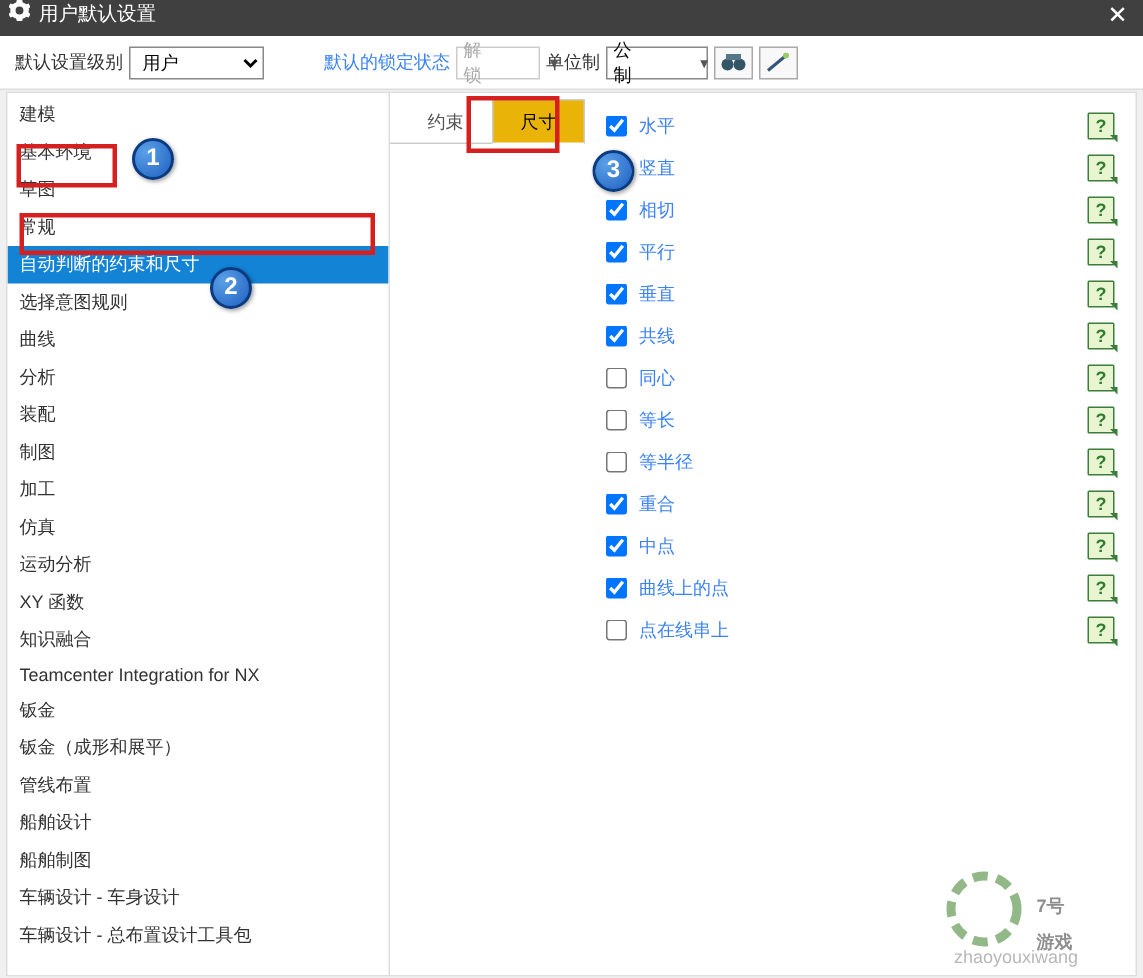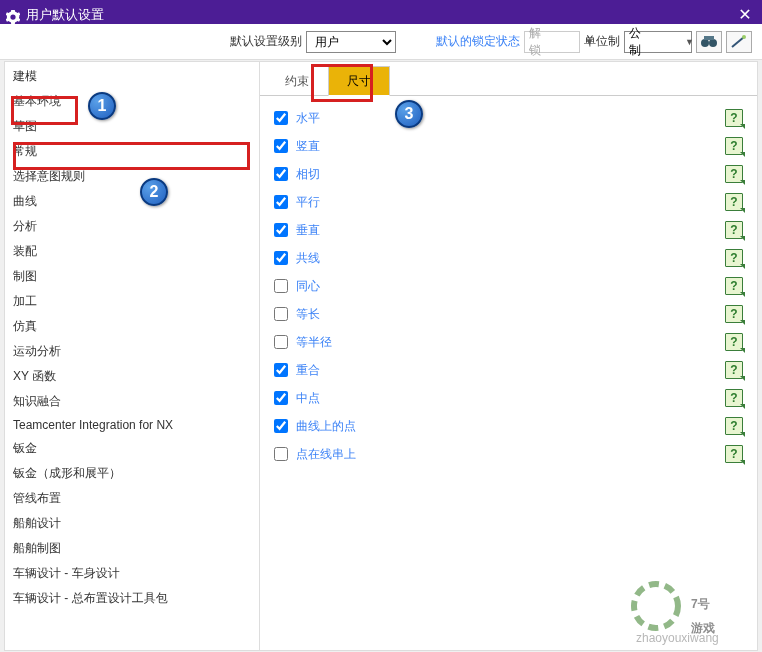--- a/index.html
+++ b/index.html
@@ -4,7 +4,7 @@
 <style>
 * { box-sizing: border-box; margin: 0; padding: 0; font-family: "Microsoft YaHei", Tahoma, sans-serif; font-size: 12px; }
 body { background: #f0f0f0; width: 762px; height: 652px; overflow: hidden; position: relative; }
-.titlebar { background: #4c1d95; color: #fff; height: 24px; display: flex; align-items: flex-end; padding: 0 6px; }
+.titlebar { background: #404040; color: #fff; height: 24px; display: flex; align-items: flex-start; padding: 0 6px; }
 .titlebar .gear { width: 14px; height: 14px; margin-right: 6px; display:inline-flex; align-items:center; justify-content:center;}
 .titlebar .gear svg { fill:#fff; }
 .titlebar .title { flex:1; font-size: 13px; }

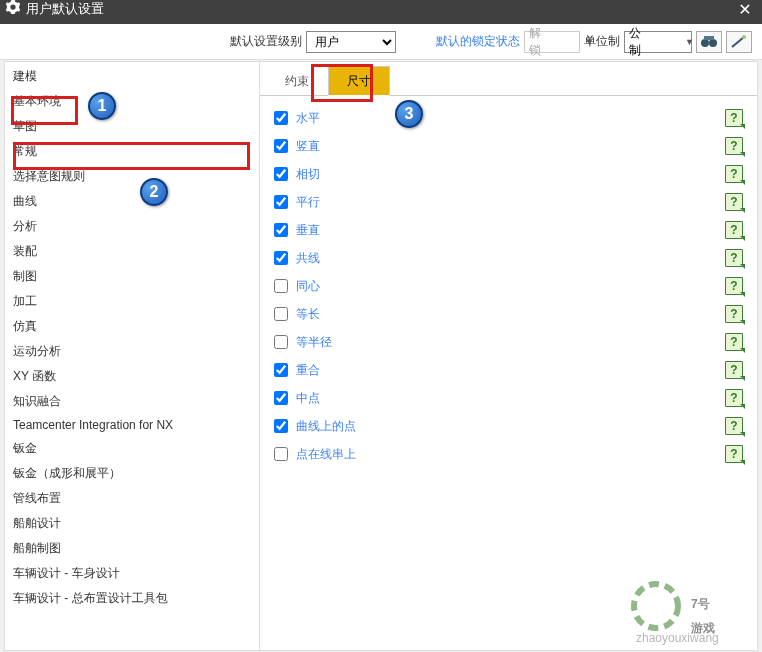--- a/index.html
+++ b/index.html
@@ -9,7 +9,7 @@
 .titlebar .gear svg { fill:#fff; }
 .titlebar .title { flex:1; font-size: 13px; }
 .titlebar .close { width: 22px; text-align:center; font-size:16px; cursor:pointer; }
-.toolbar { background:#fff; height: 36px; display:flex; align-items:center; justify-content:flex-end; padding: 0 10px; gap:4px; border-bottom:1px solid #ddd; }
+.toolbar { background:#fff; height: 36px; display:flex; align-items:center; padding: 0 10px; gap:4px; border-bottom:1px solid #ddd; }
 .toolbar .lbl { color:#333; }
 .toolbar .lbl.disabled { color:#3b82f6;margin-left:36px; }
 .toolbar select, .toolbar .combo { height:22px; border:1px solid #888; background:#fff; padding:0 4px; font-size:12px; }

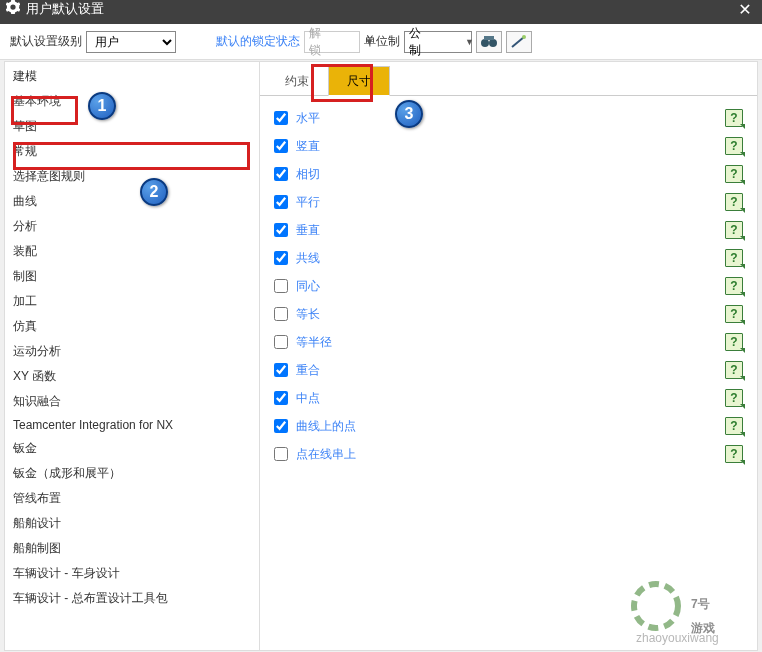--- a/index.html
+++ b/index.html
@@ -23,7 +23,7 @@
 .tree-item { padding:4px 8px; color:#333; cursor:pointer; white-space:nowrap; }
 .tree-item.child { }
 .tree-item.selected { background:#1383d6; color:#fff; }
-.mainpane { flex:1; display:flex; flex-direction:column; position:relative; }
+.mainpane { flex:1; display:flex; flex-direction:row; position:relative; }
 .tabs { display:flex; border-bottom:1px solid #ccc; height:30px; padding-left:6px; margin-top:4px;}
 .tab { padding:6px 18px; border:1px solid transparent; cursor:pointer; color:#555; }
 .tab.active { border:1px solid #ccc; border-bottom:1px solid #fff; background:#eab308; color:#000; margin-bottom:-1px;}

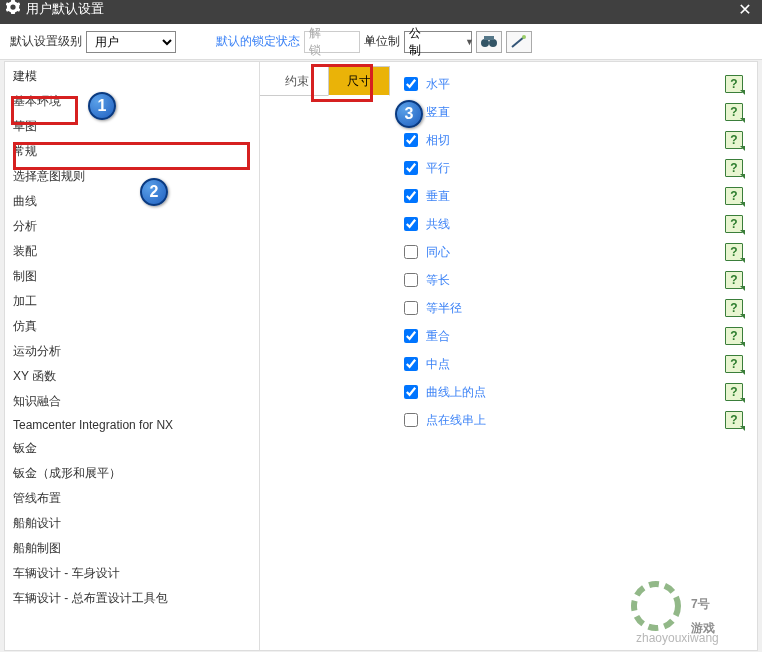--- a/index.html
+++ b/index.html
@@ -88,6 +88,7 @@
         <div class="tree-item">基本环境</div>
         <div class="tree-item">草图</div>
         <div class="tree-item child">常规</div>
+        <div class="tree-item child selected">自动判断的约束和尺寸</div>
         <div class="tree-item child">选择意图规则</div>
         <div class="tree-item">曲线</div>
         <div class="tree-item">分析</div>

